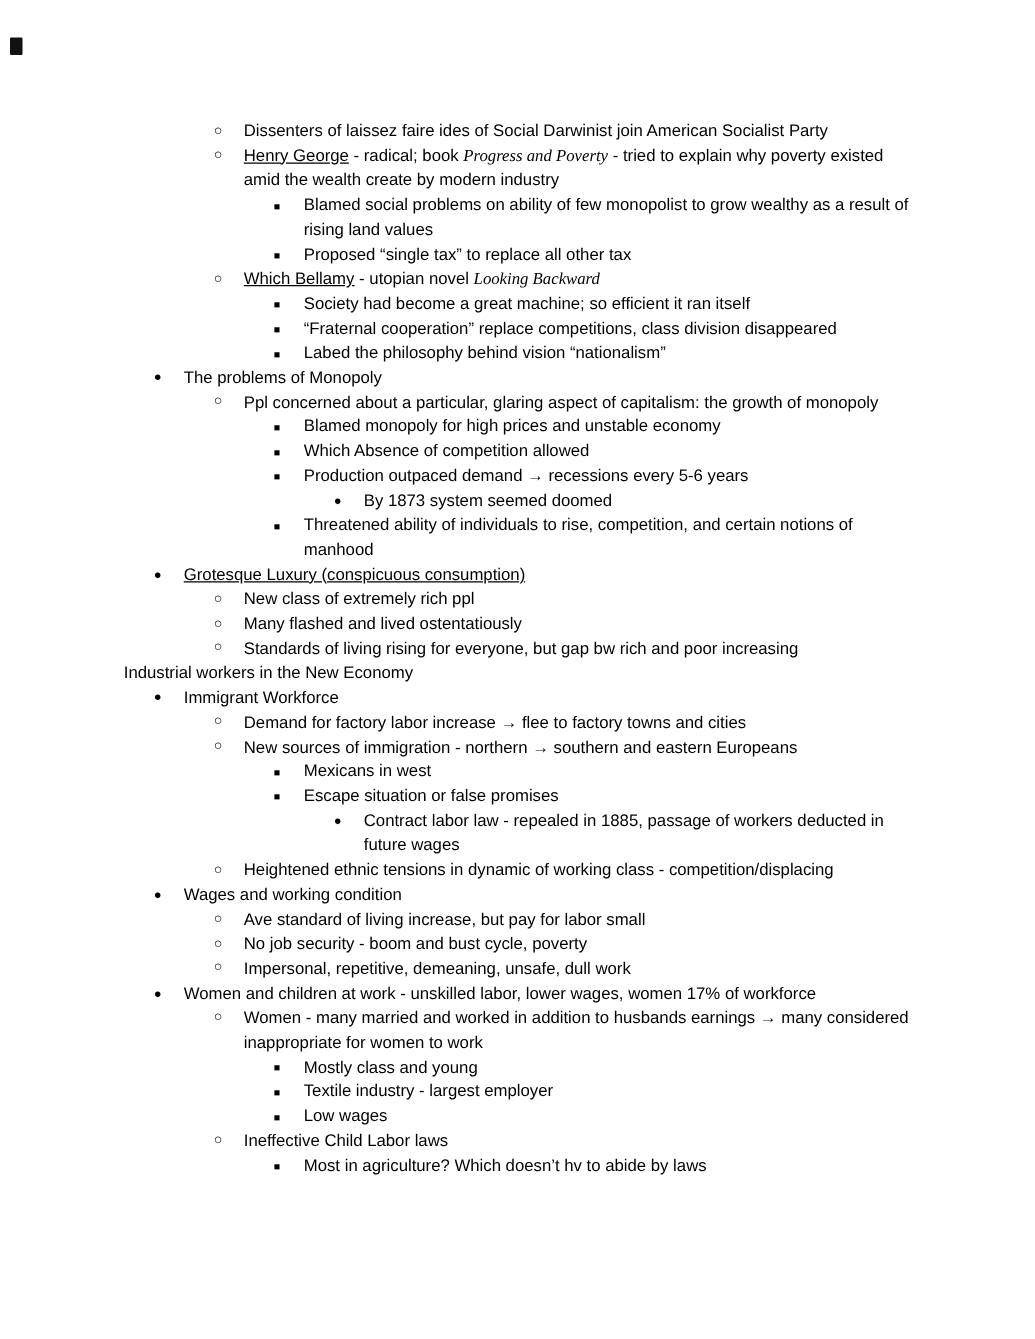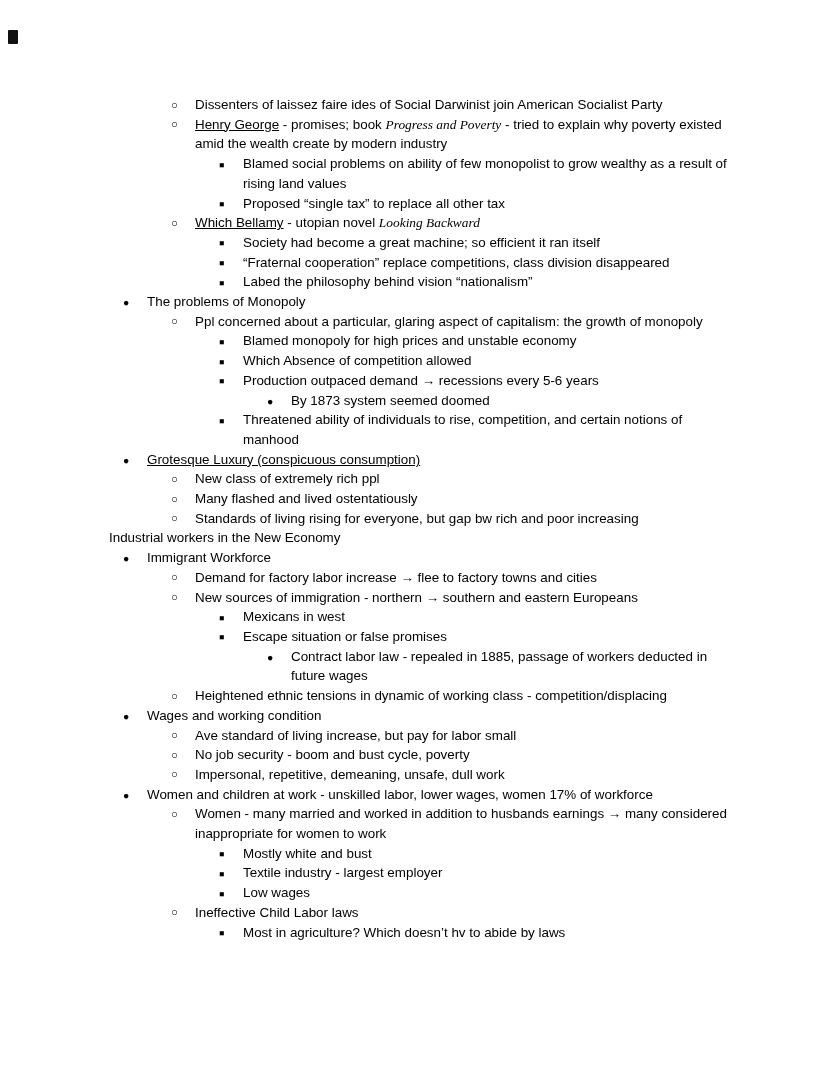--- a/index.html
+++ b/index.html
@@ -72,7 +72,7 @@
       </div>
       <div class="item lvl2">
         <span class="marker m-circle">○</span>
-        <span class="runs"><span class="u">Henry George</span><span> - promises; book </span><span class="i">Progress and Poverty</span><span> - tried to explain why poverty existed amid the wealth create by modern industry</span></span>
+        <span class="runs"><span class="u">Henry George</span><span> - radical; book </span><span class="i">Progress and Poverty</span><span> - tried to explain why poverty existed amid the wealth create by modern industry</span></span>
       </div>
       <div class="item lvl3">
         <span class="marker m-square">■</span>

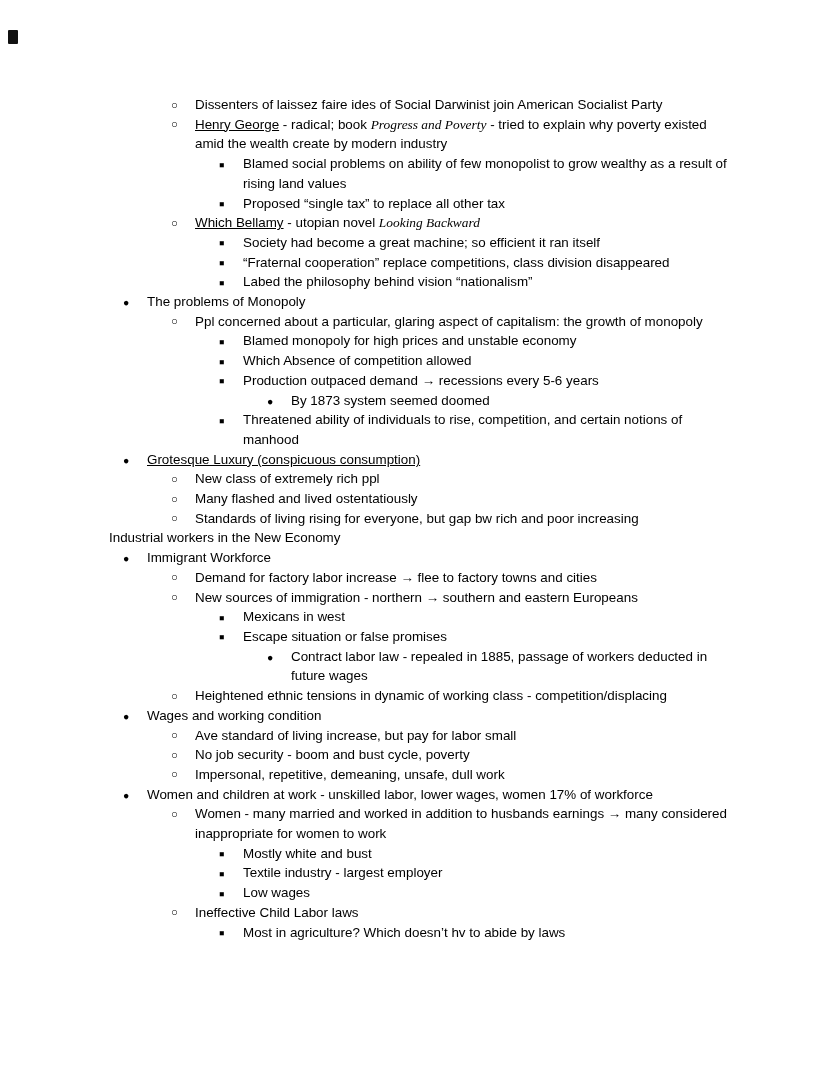--- a/index.html
+++ b/index.html
@@ -42,7 +42,7 @@
     display: flex;
     align-items: flex-start;
   }
-  .lvl0 { margin-left: 10px; align-items: center; }
+  .lvl0 { margin-left: 0; align-items: center; }
   .lvl1 { margin-left: 24px; }
   .lvl2 { margin-left: 72px; }
   .lvl3 { margin-left: 120px; }

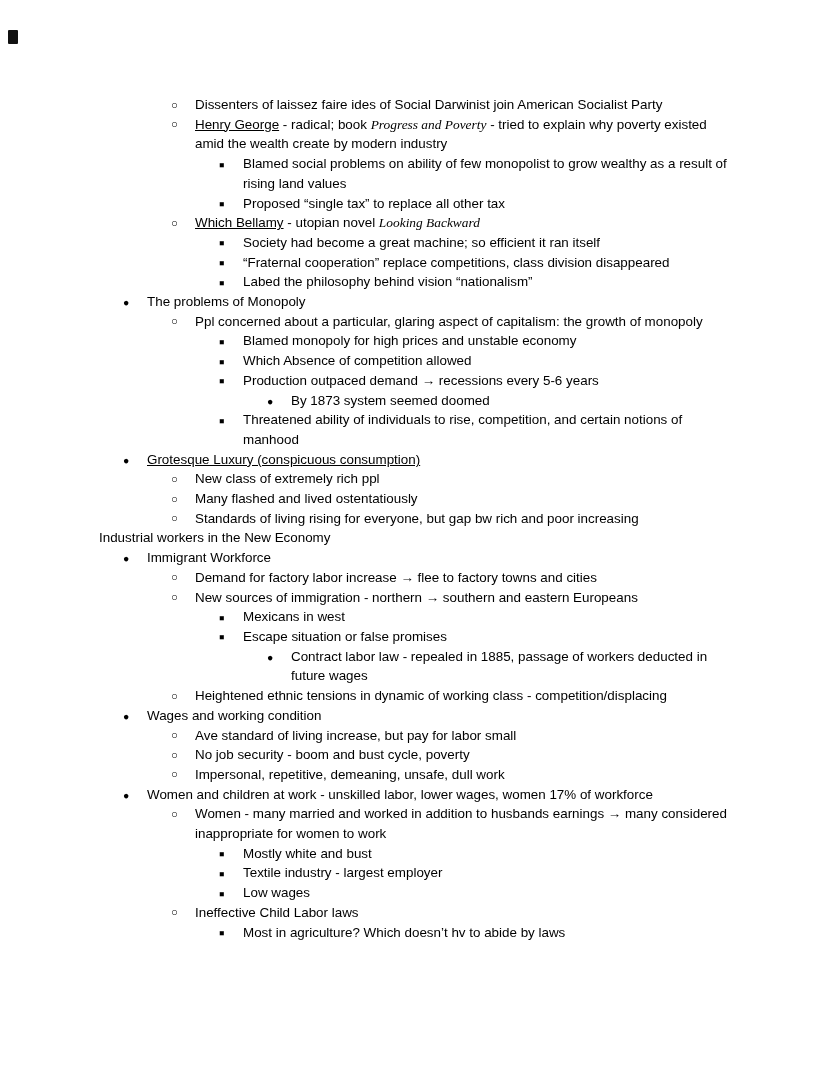--- a/index.html
+++ b/index.html
@@ -199,7 +199,7 @@
       </div>
       <div class="item lvl3">
         <span class="marker m-square">■</span>
-        <span class="runs"><span>Mostly white and bust</span></span>
+        <span class="runs"><span>Mostly class and young</span></span>
       </div>
       <div class="item lvl3">
         <span class="marker m-square">■</span>

